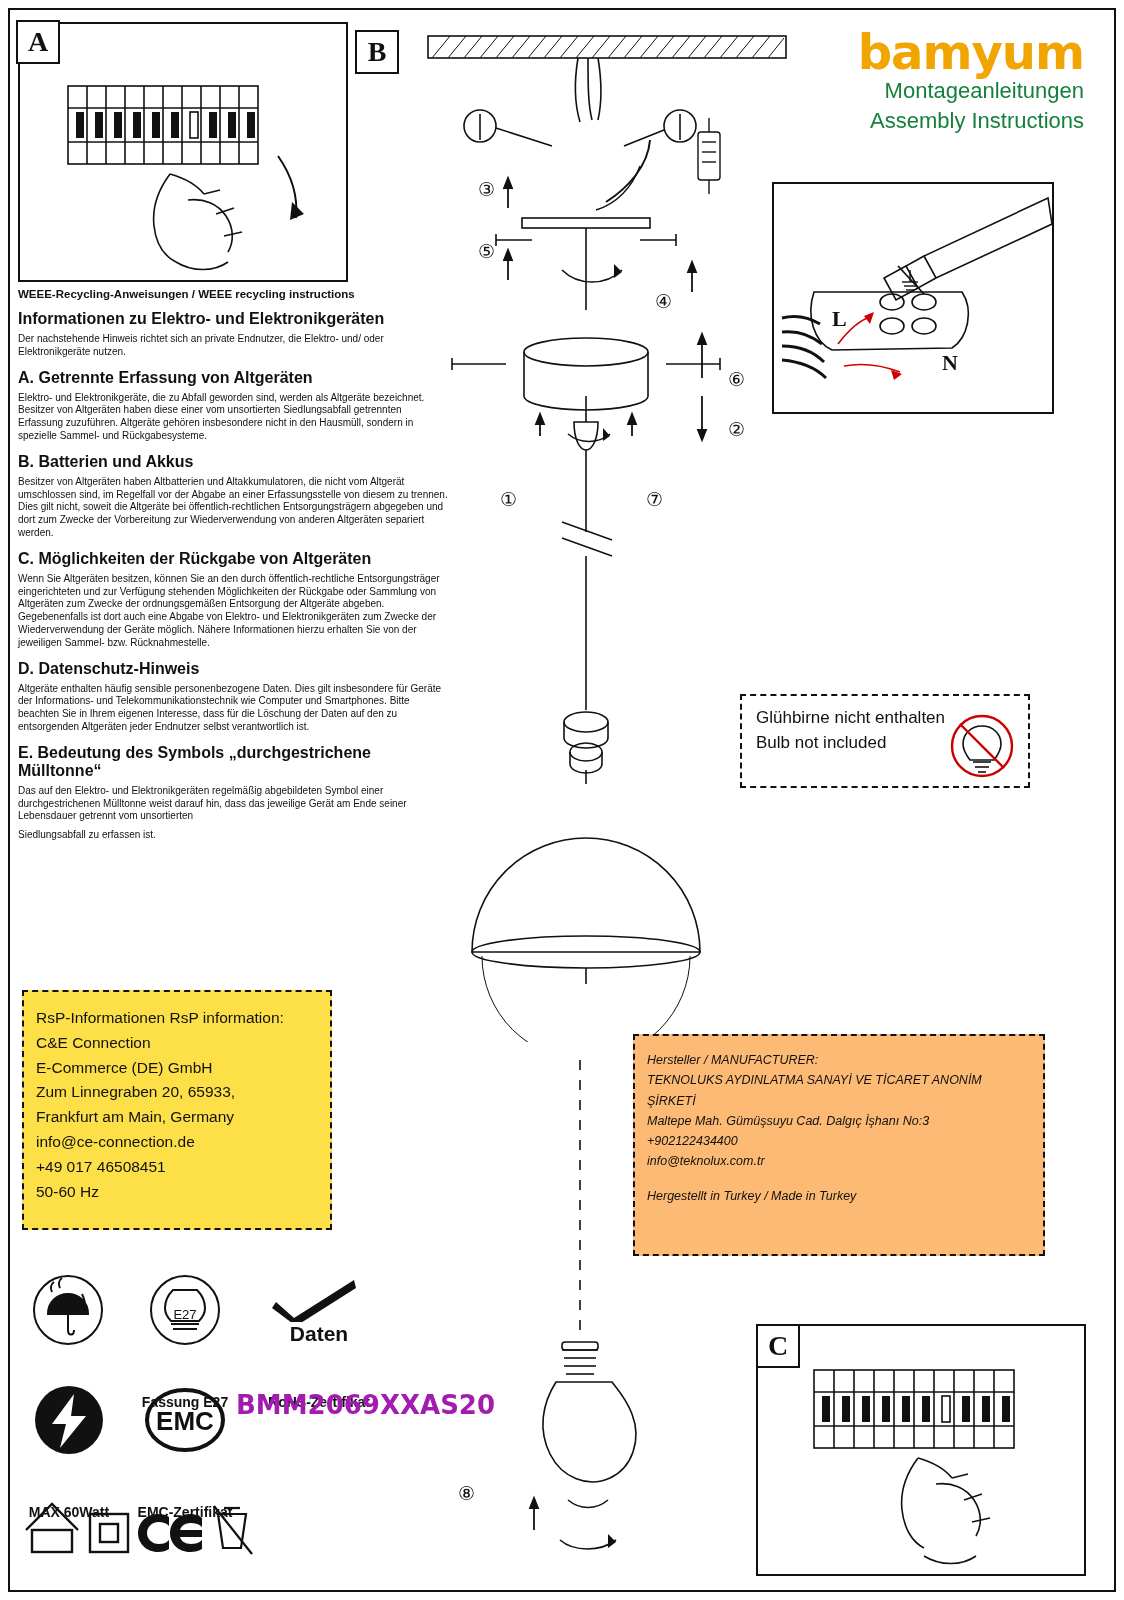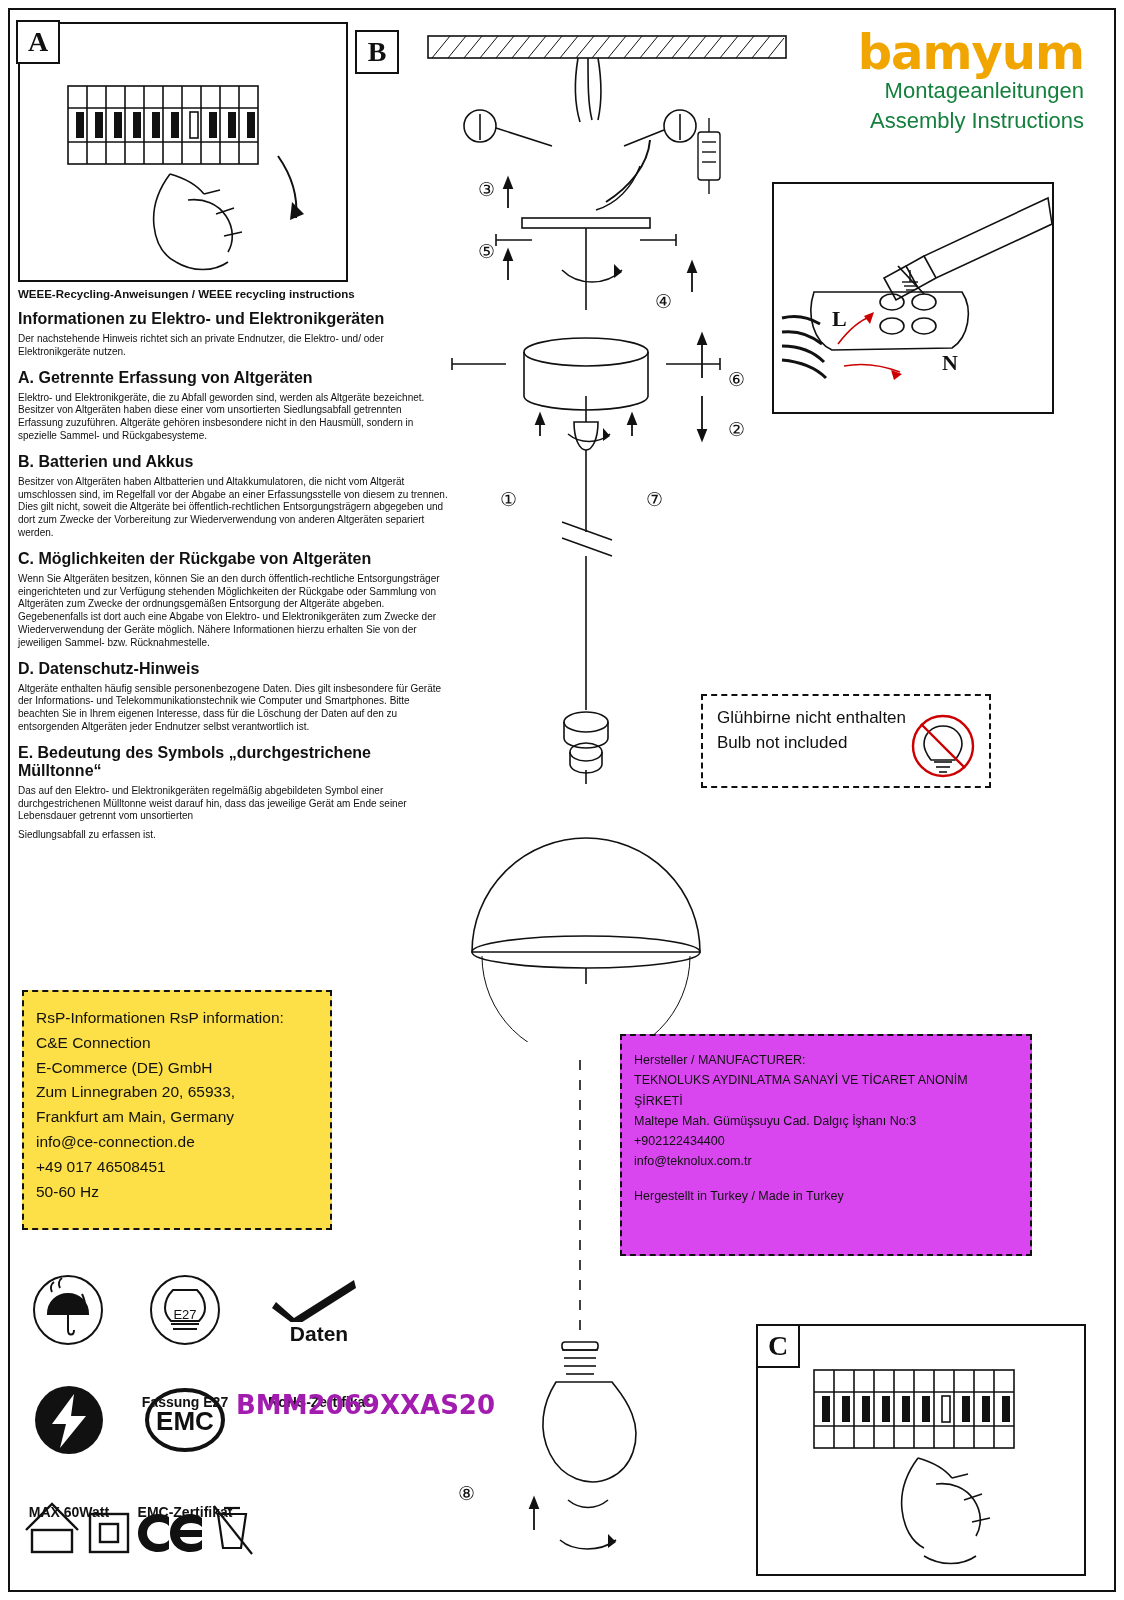--- a/index.html
+++ b/index.html
@@ -41,7 +41,7 @@
   
   #wirebox{left:772px;top:182px;width:282px;height:232px;border:2px solid #111;background:#fff;}
   
-  #bulbnote{left:701px;top:694px;width:290px;height:94px;border:2px dashed #111;background:#fff;}
+  #bulbnote{left:740px;top:694px;width:290px;height:94px;border:2px dashed #111;background:#fff;}
   #bulbnote .l{font-size:17px;color:#111;line-height:1.45;}
   
   #rsp{left:22px;top:990px;width:310px;height:240px;border:2px dashed #111;background:#fde047;padding:14px 12px;}

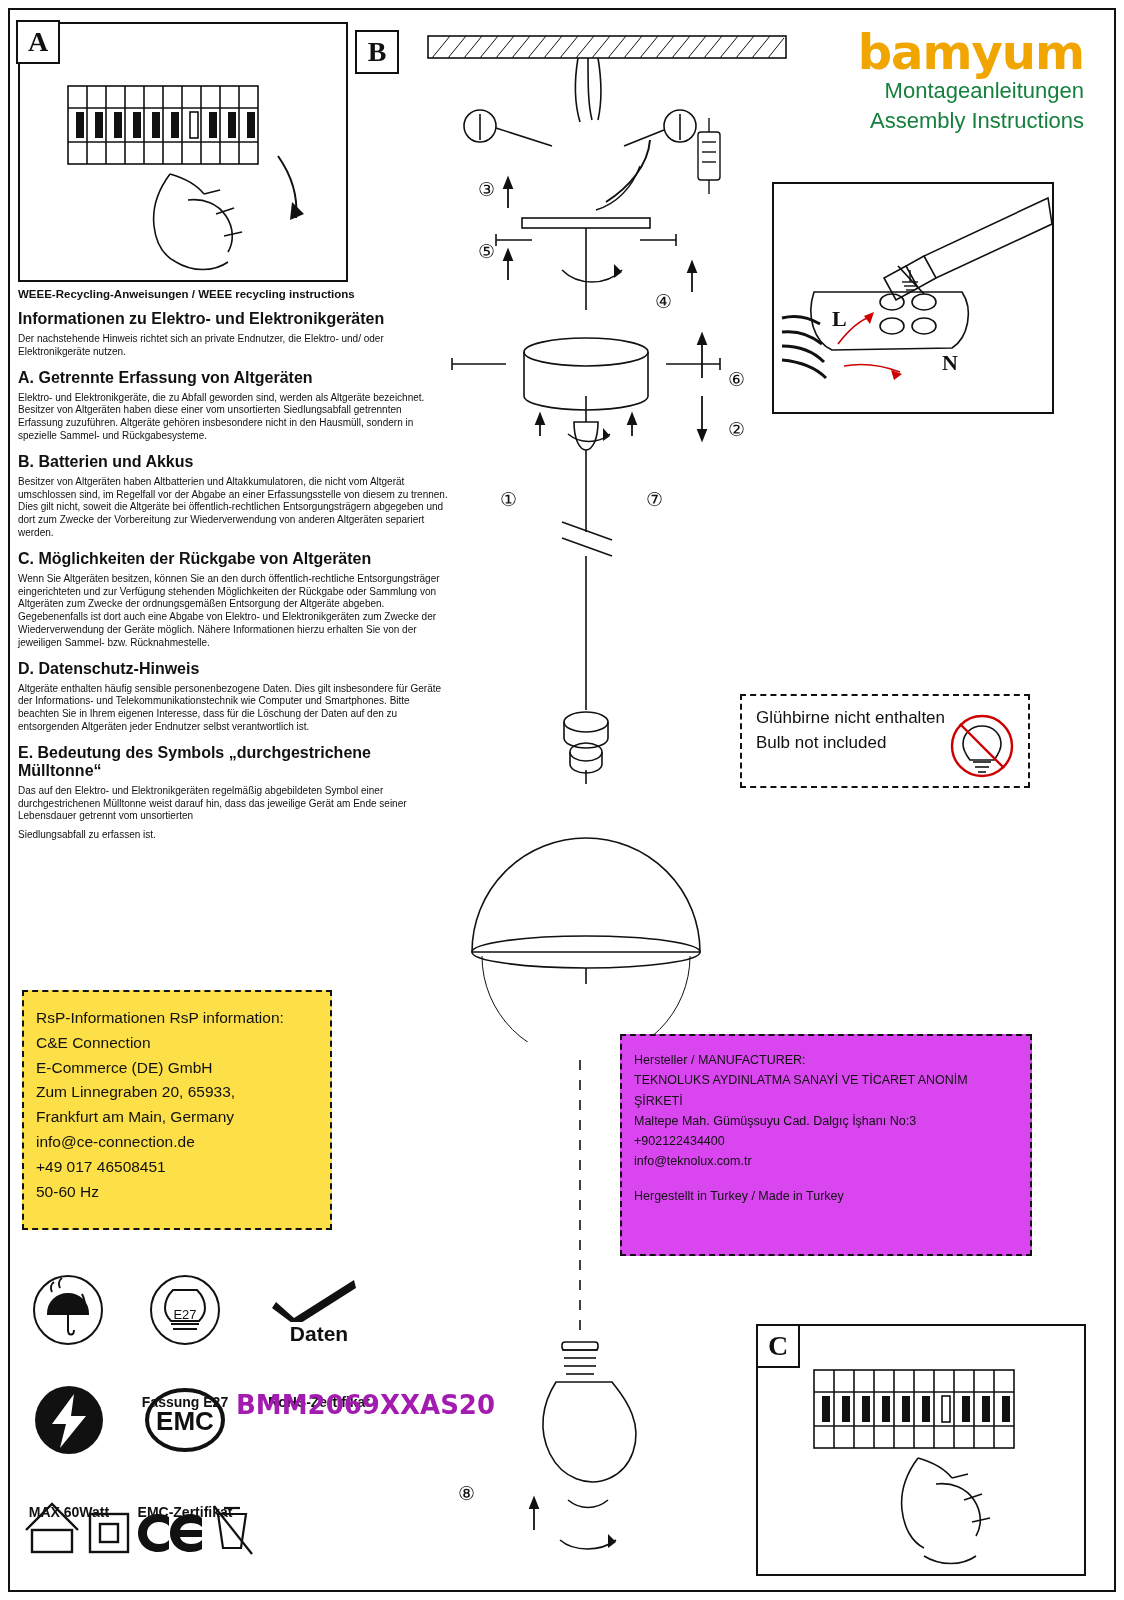--- a/index.html
+++ b/index.html
@@ -47,7 +47,7 @@
   #rsp{left:22px;top:990px;width:310px;height:240px;border:2px dashed #111;background:#fde047;padding:14px 12px;}
   #rsp div{font-size:15.5px;color:#111;line-height:1.6;}
   
-  #manu{left:620px;top:1034px;width:412px;height:222px;border:2px dashed #111;background:#d946ef;padding:14px 12px;}
+  #manu{left:633px;top:1034px;width:412px;height:222px;border:2px dashed #111;background:#fdba74;padding:14px 12px;font-style:italic;}
   #manu div{font-size:12.5px;color:#111;line-height:1.62;}
   
   .icolab{font-size:14px;font-weight:700;color:#111;text-align:center;margin-top:48px;}

